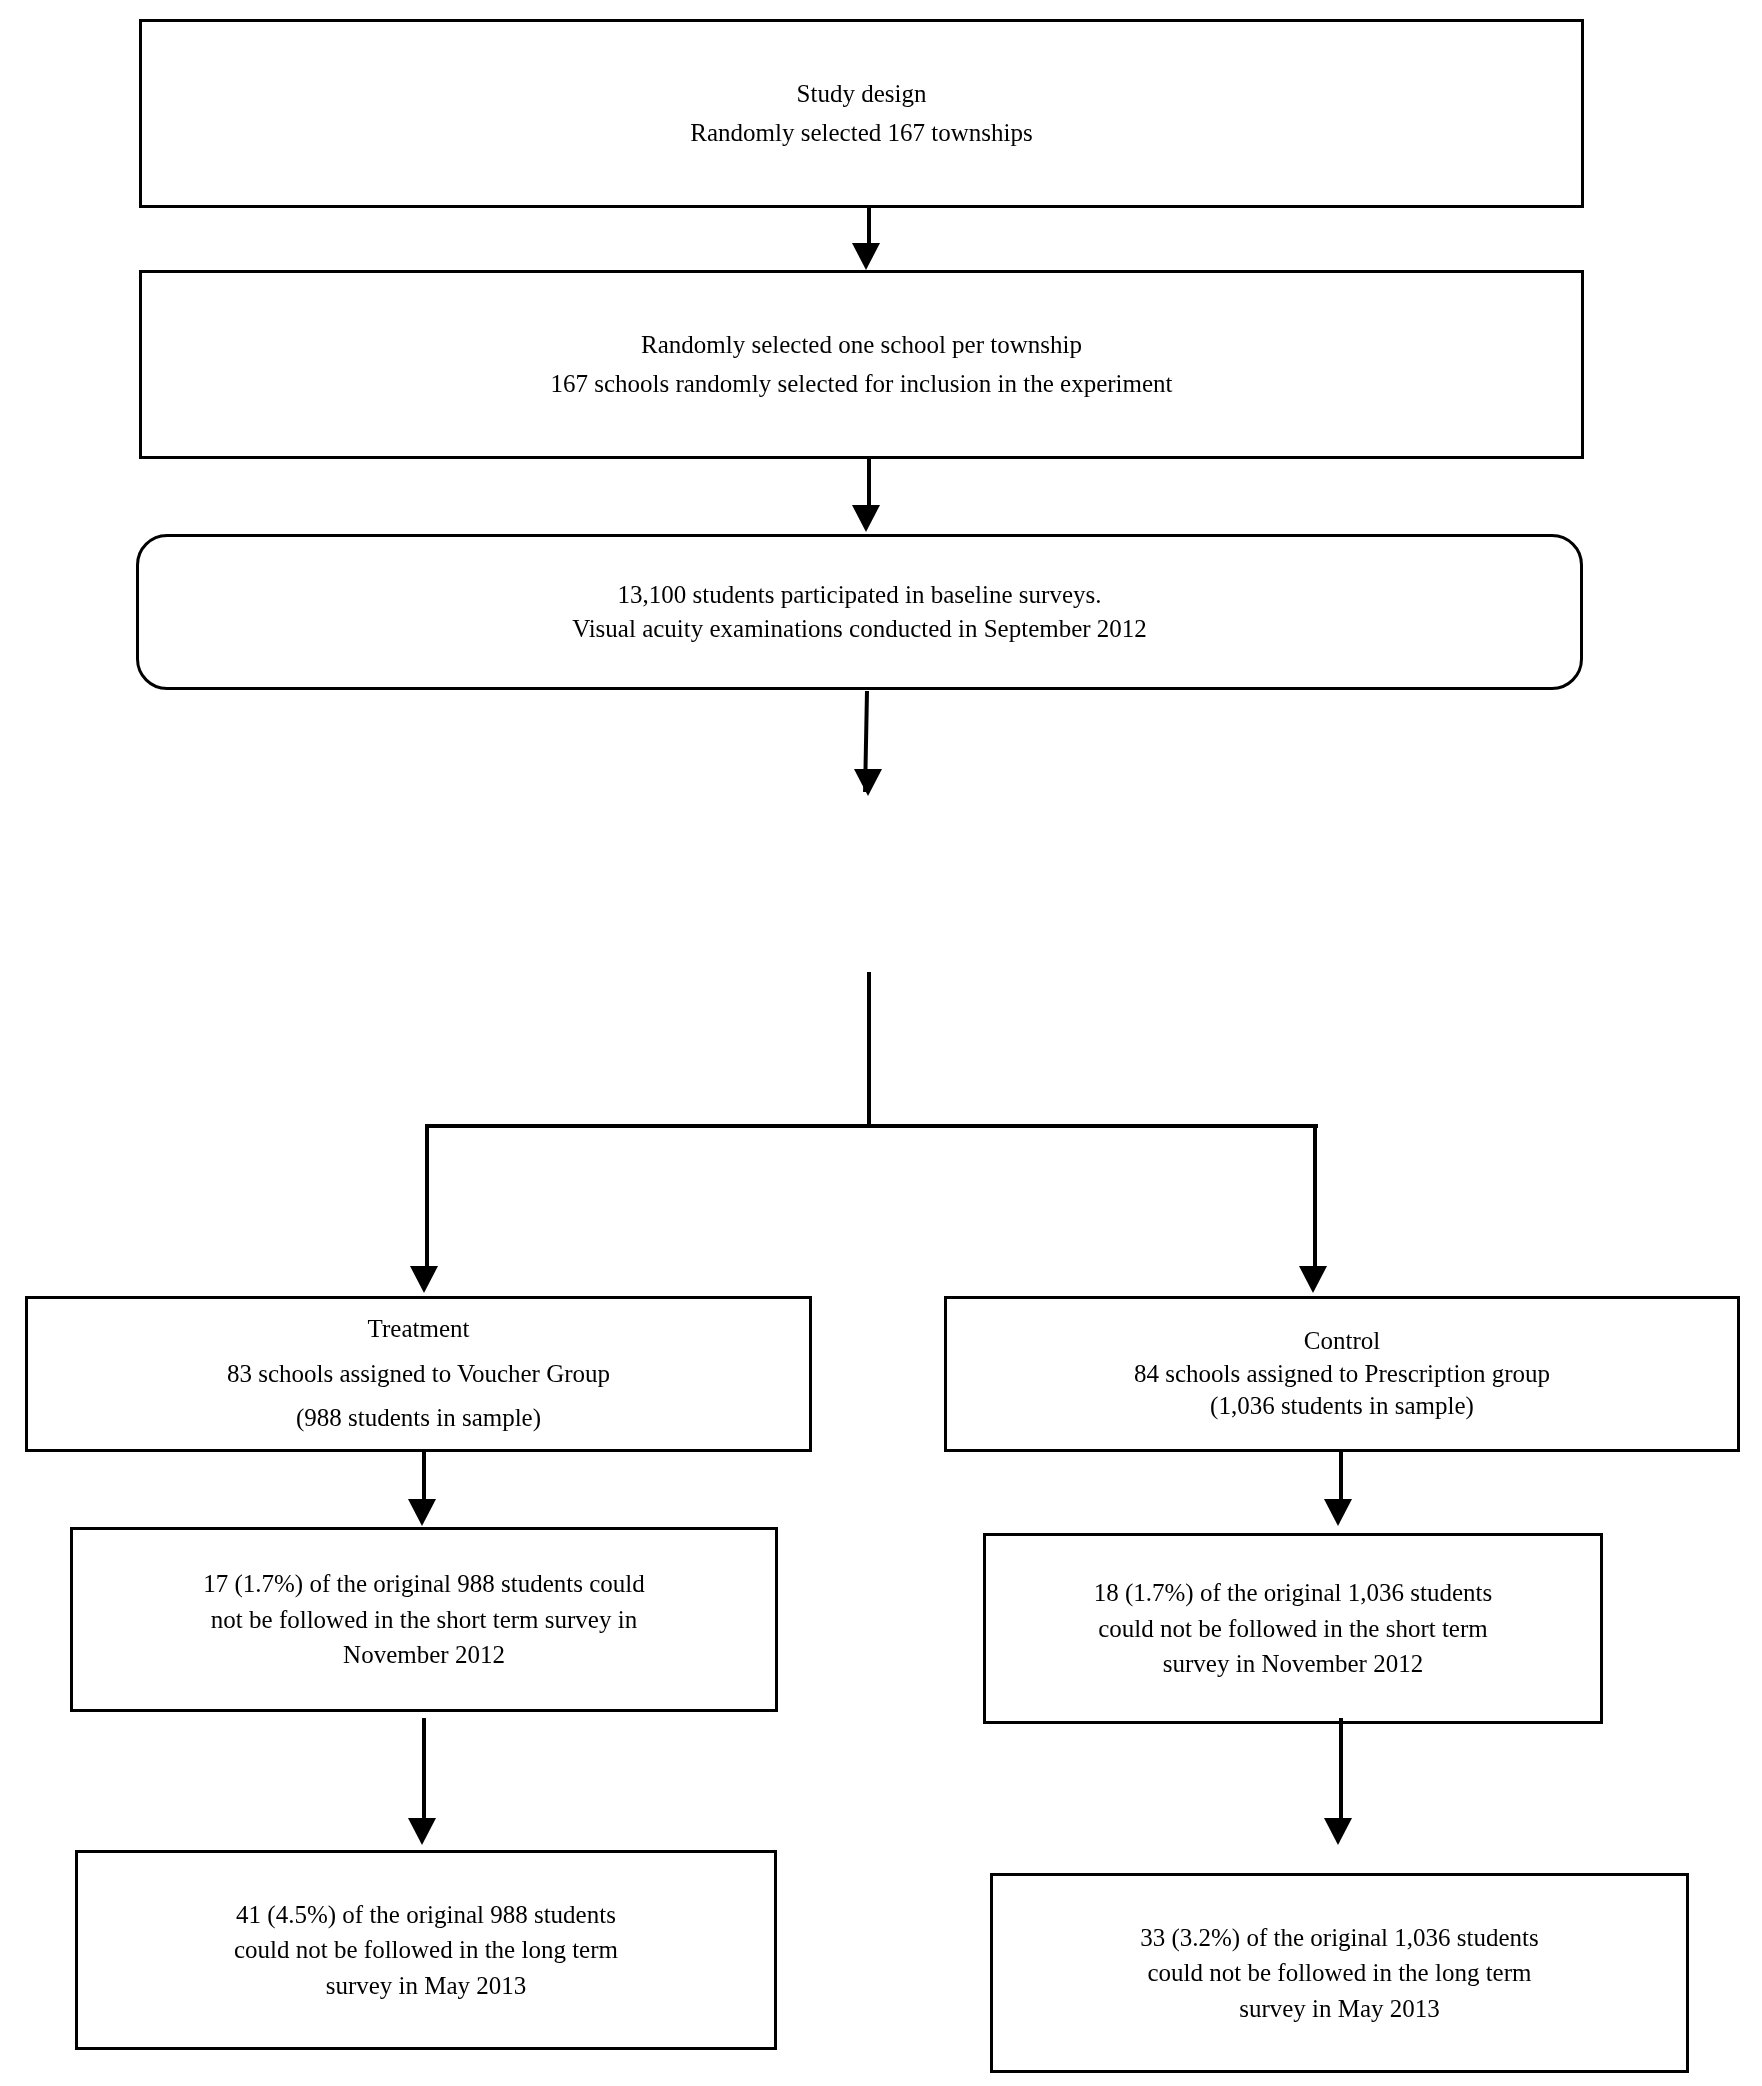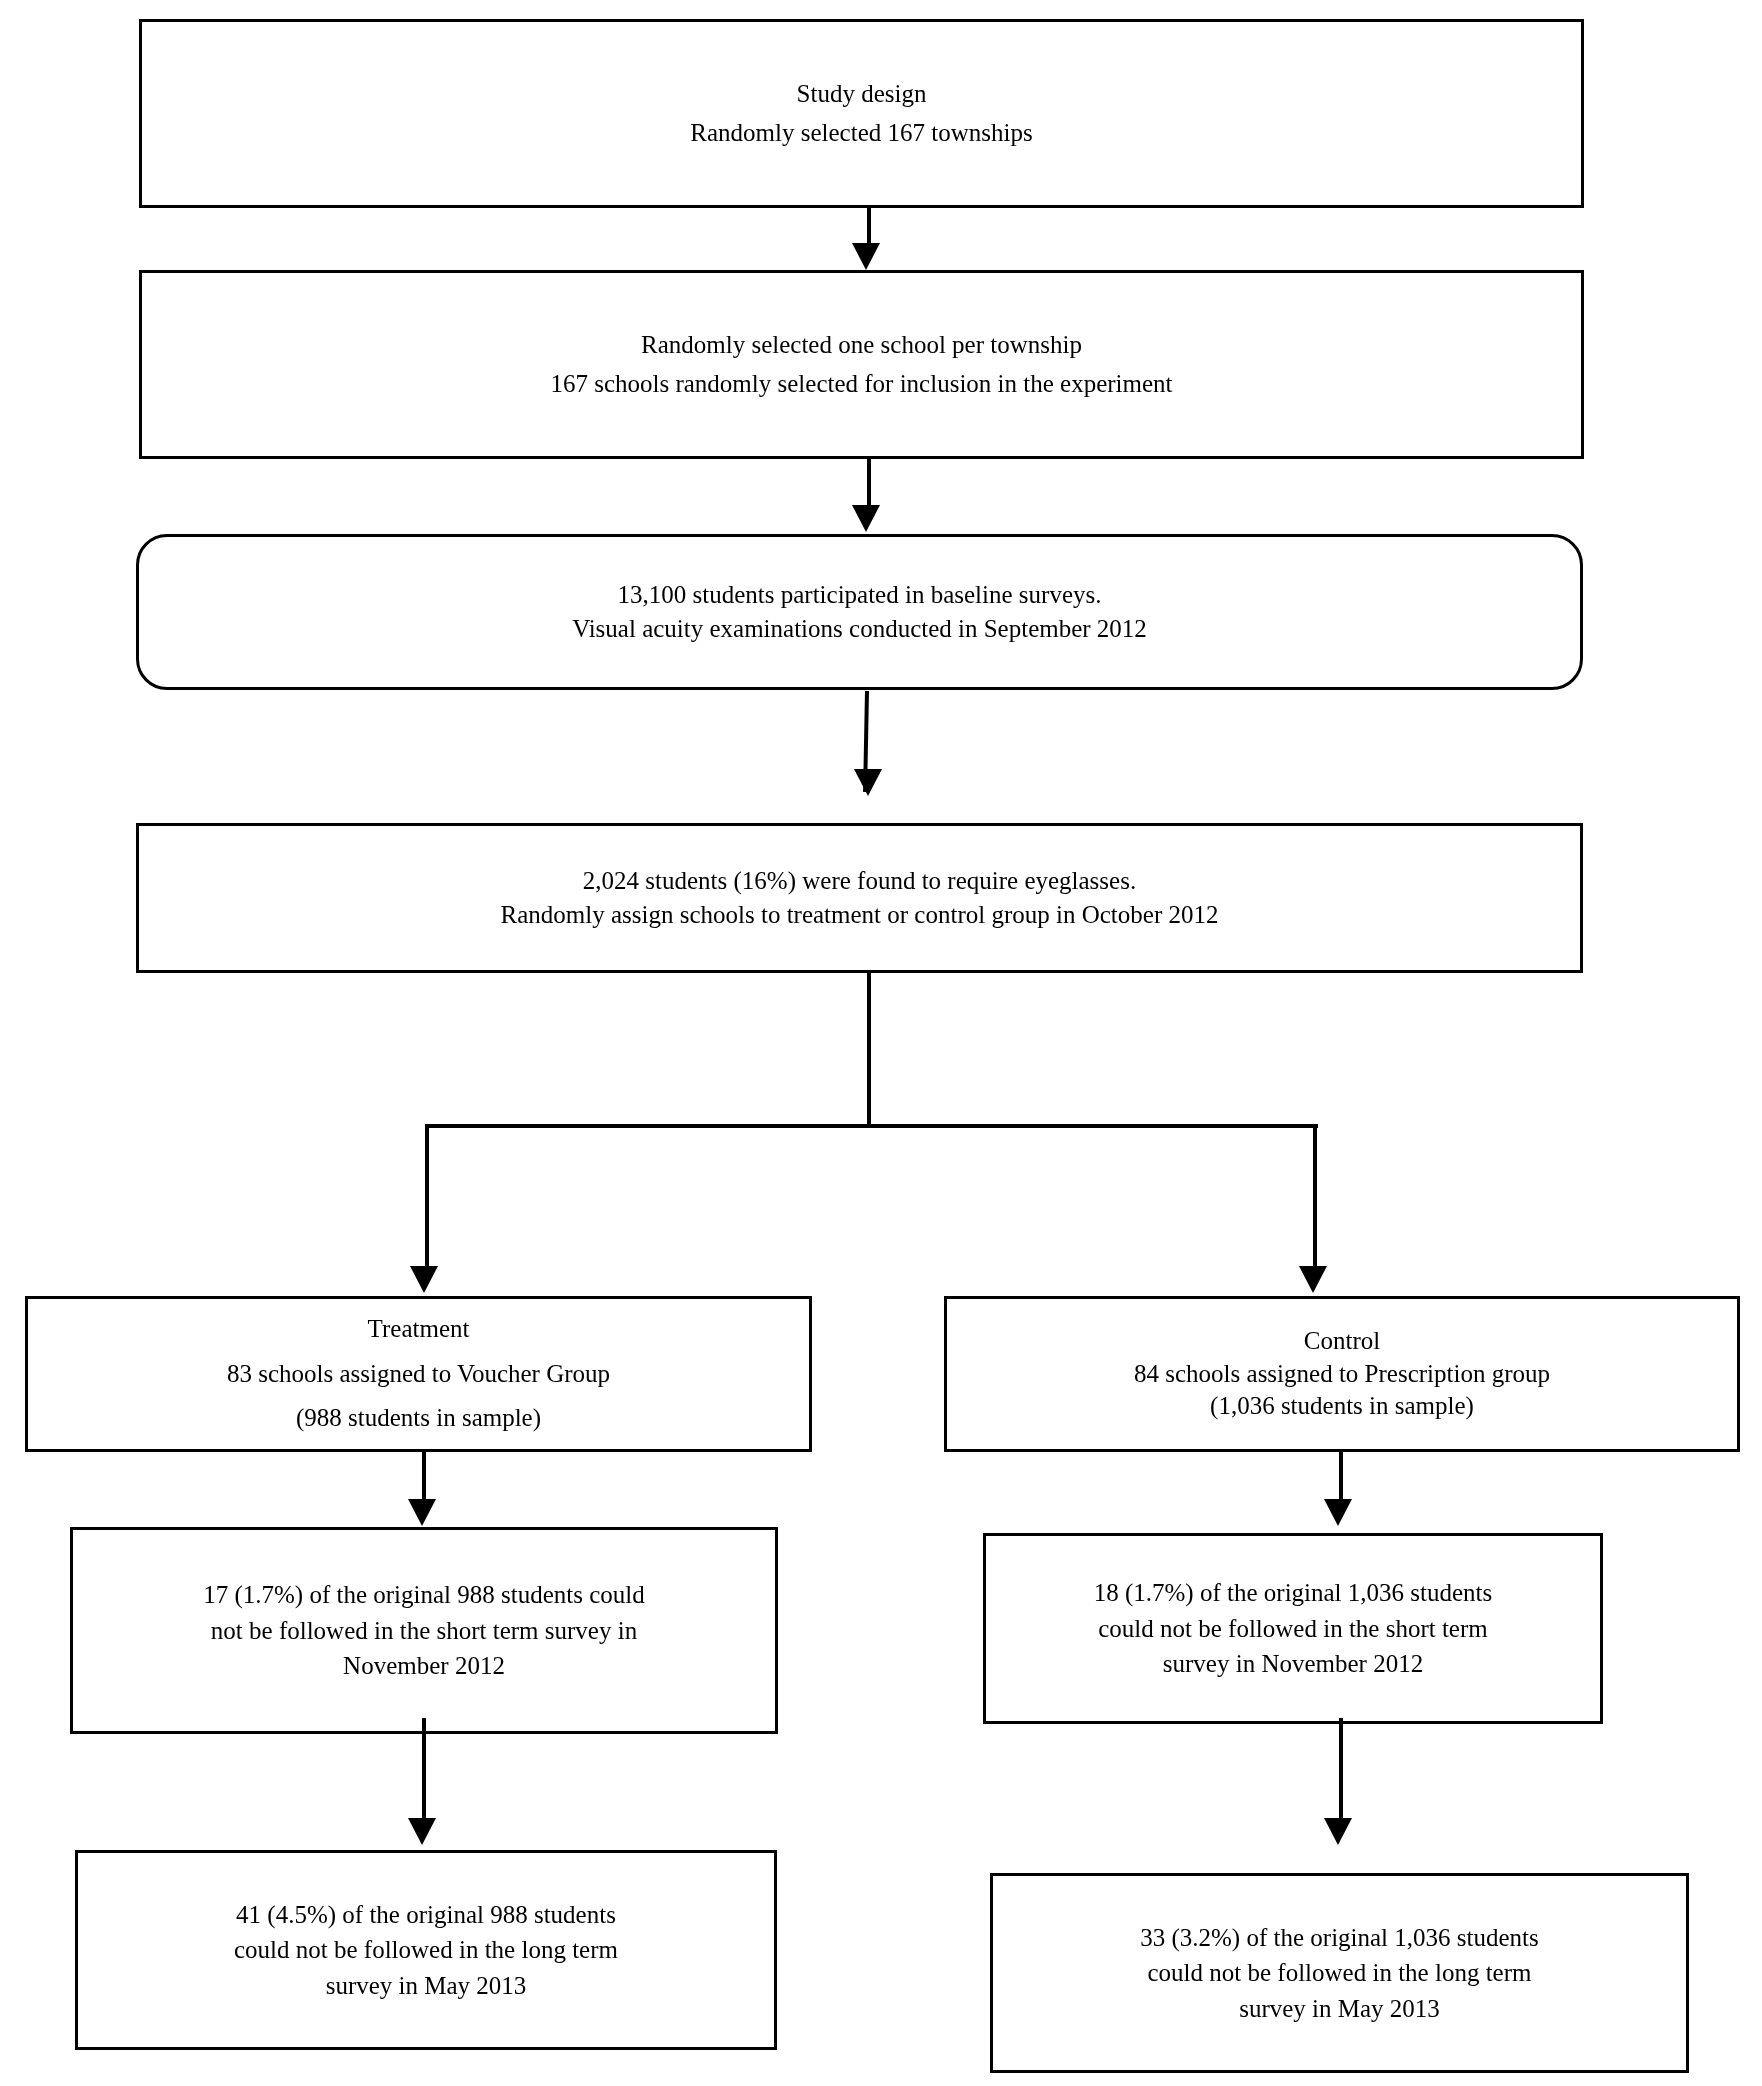--- a/index.html
+++ b/index.html
@@ -125,10 +125,6 @@
     <div class="arrowhead"></div>
   </div>
 
-  <div class="fbox" id="box-eyeglasses">
-    <span class="ln">2,024 students (16%) were found to require eyeglasses.</span>
-    <span class="ln">Randomly assign schools to treatment or control group in October 2012</span>
-  </div>
 
   <div class="conn" id="split-connector">
     <div class="vline stem"></div>

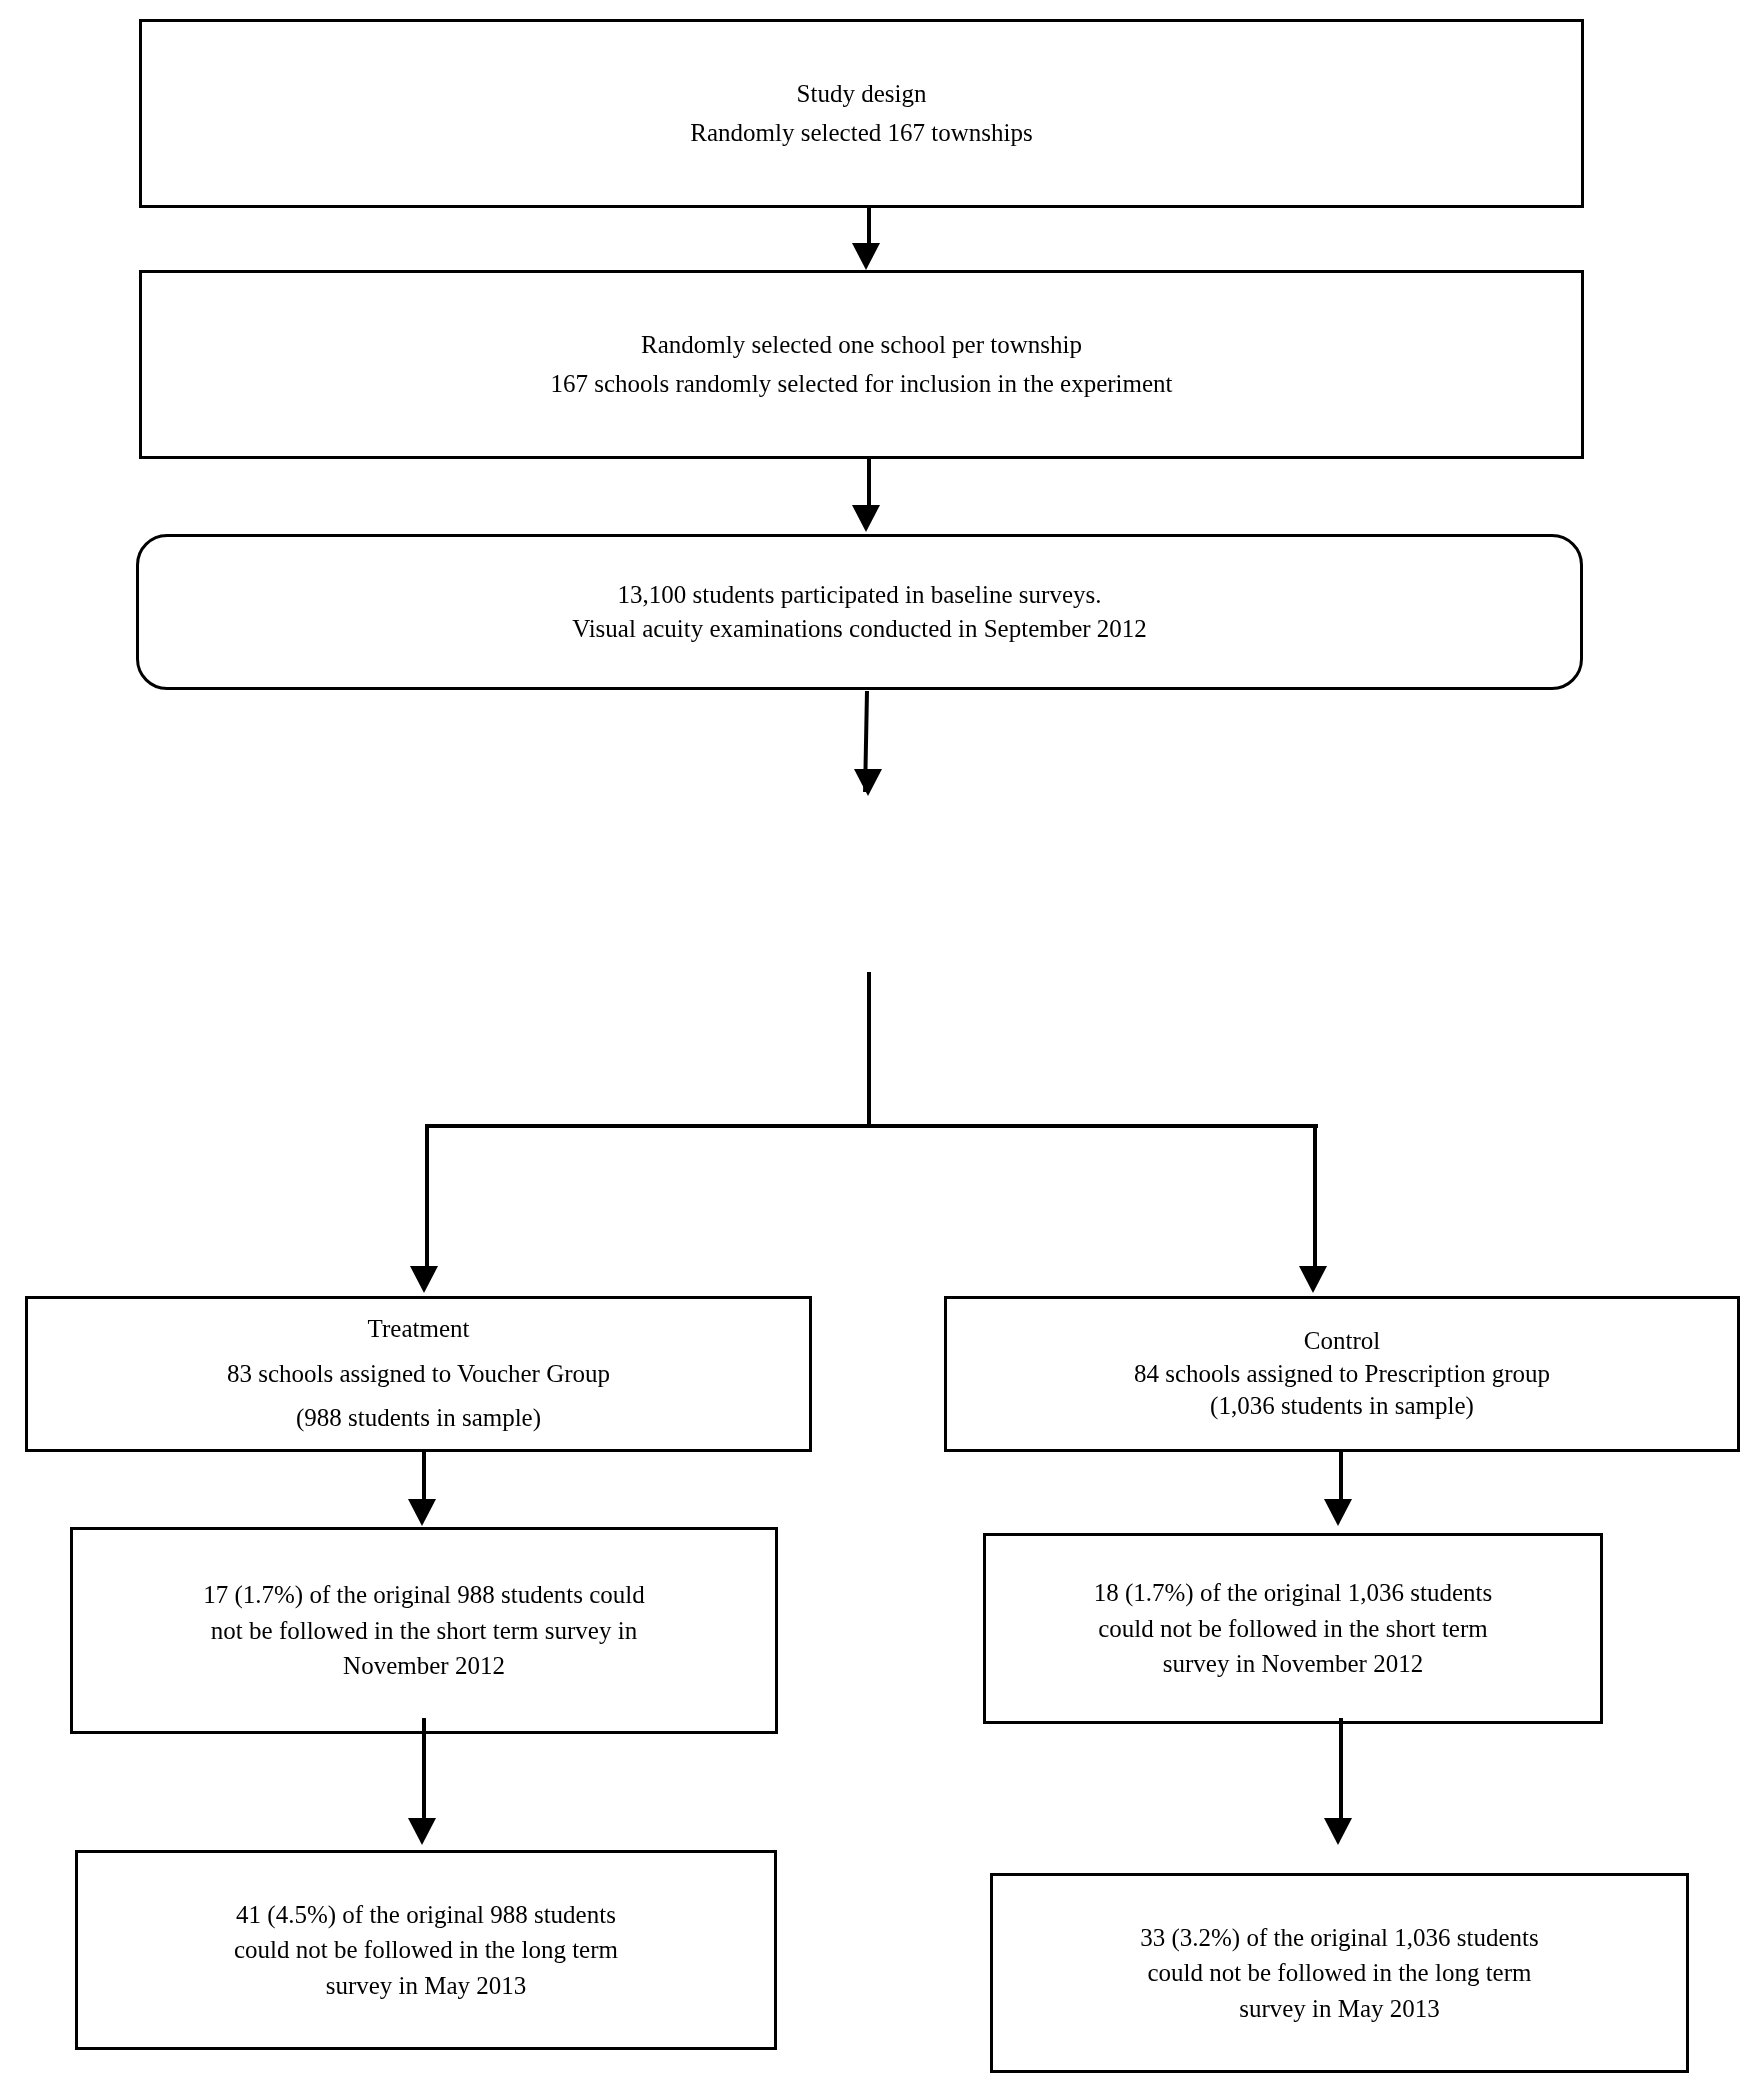--- a/index.html
+++ b/index.html
@@ -44,7 +44,7 @@
   #box-treatment      { left: 25px;   top: 1296px; width: 787px; height: 156px; line-height: 1.30; gap: 12px; }
   #box-control        { left: 944px; top: 1296px; width: 796px; height: 156px; line-height: 1.30; }
   
-  #box-treatment-short { left: 70px;  top: 1527px; width: 708px; height: 207px; line-height: 1.42; }
+  #box-treatment-short { left: 70px;  top: 1527px; width: 708px; height: 185px; line-height: 1.42; }
   #box-control-short   { left: 983px; top: 1527px; width: 620px; height: 191px; line-height: 1.42; margin-top: 6px; }
   
   #box-treatment-long  { left: 75px;  top: 1850px; width: 702px; height: 200px; line-height: 1.42; }

